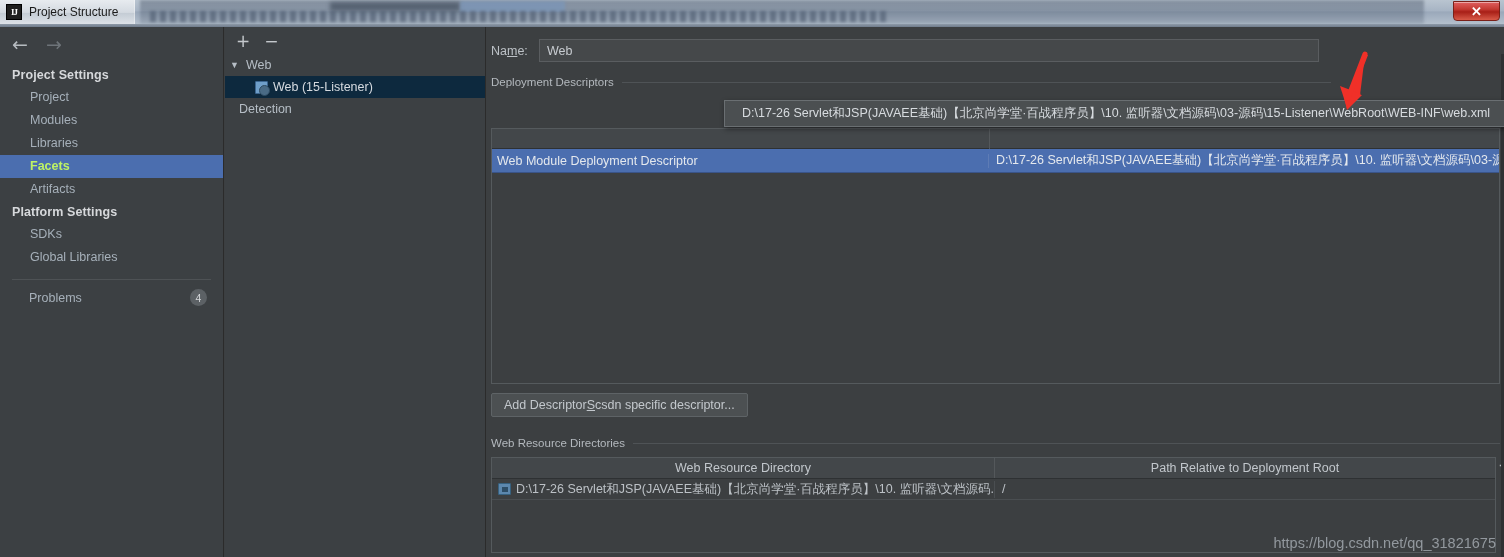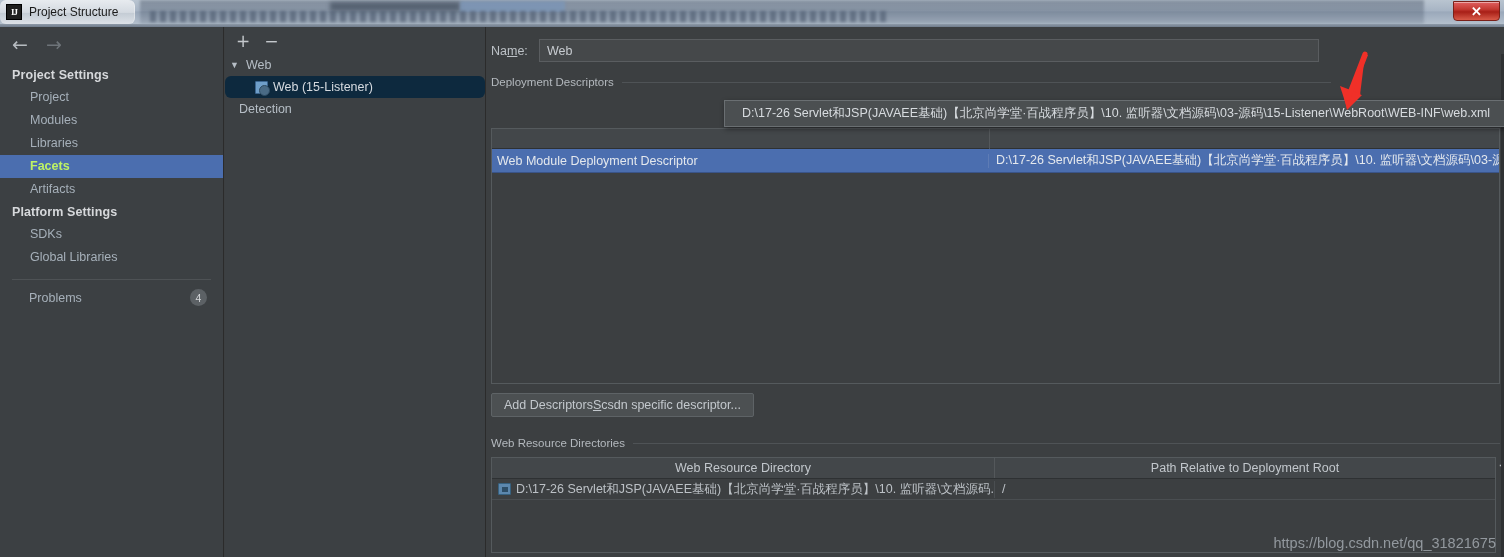--- a/index.html
+++ b/index.html
@@ -45,7 +45,6 @@
     background: linear-gradient(to bottom, #e7ebef 0%, #d4dae1 52%, #c3cbd4 53%, #dde2e8 100%);
     border-right: 1px solid rgba(255,255,255,0.35);
     z-index: 3;
-    border-radius: 6px;
   }
   .ij-logo {
     width: 16px; height: 16px; background: #1e1e1e; border: 1px solid #000;

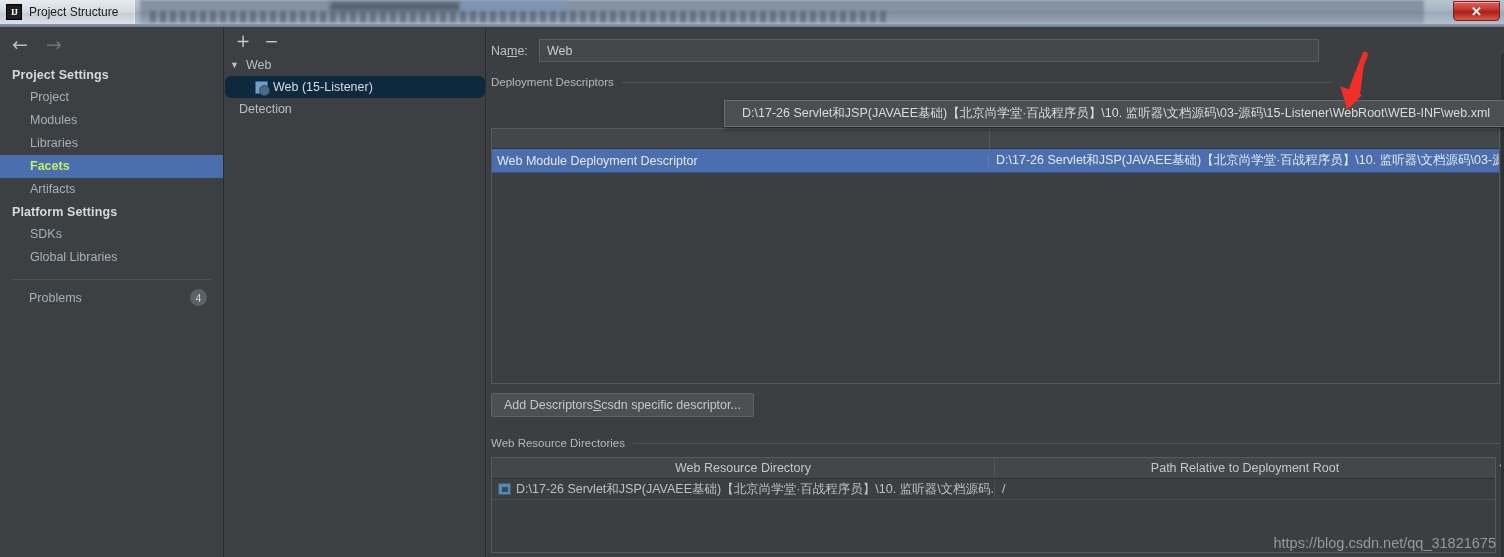--- a/index.html
+++ b/index.html
@@ -128,7 +128,7 @@
   .tree-row.node { padding-left: 5px; gap: 7px; }
   .tree-row.child { padding-left: 30px; gap: 5px; }
   .tree-row.leaf { padding-left: 14px; }
-  .tree-row.selected { background: #0d293e; color: #d6dbe0; border-radius: 6px; }
+  .tree-row.selected { background: #0d293e; color: #d6dbe0; }
   .caret { font-size: 9px; color: #b6bec6; }
   .web-icon {
     width: 13px; height: 13px; position: relative;

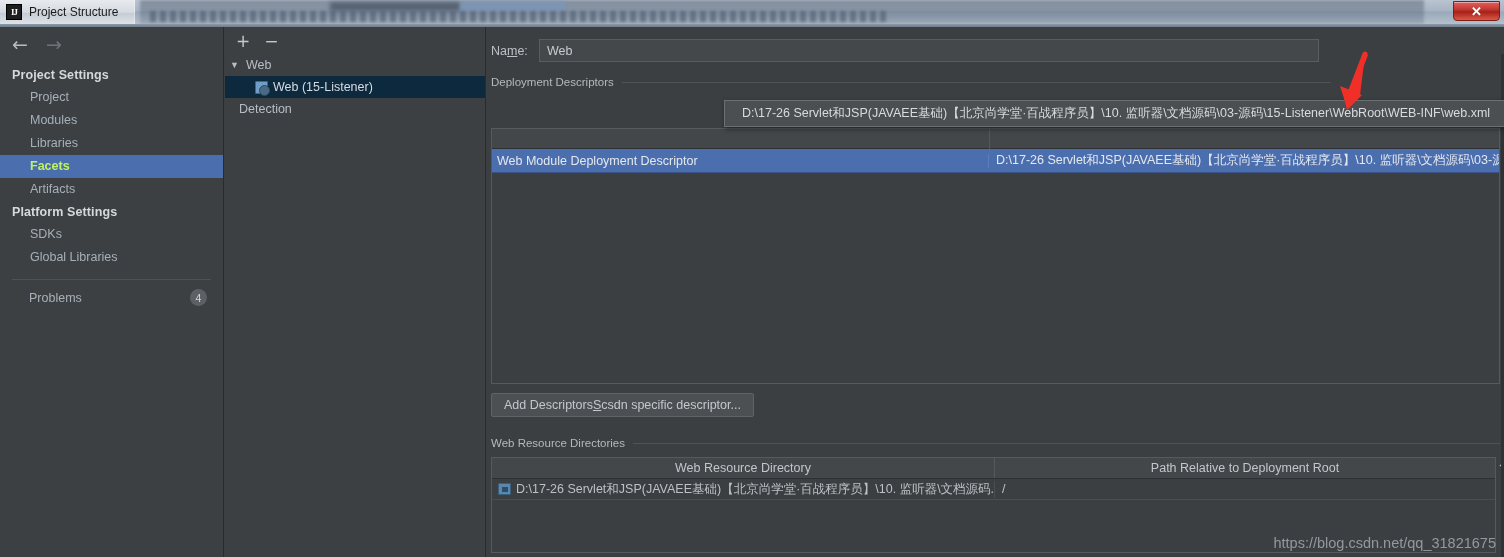--- a/index.html
+++ b/index.html
@@ -376,7 +376,7 @@
       </div>
 
       <div class="descbtn">
-          <span>Add Descriptors </span>
+          <span>Add Descriptor </span>
           <u>S</u>
           <span>csdn specific descriptor...</span>
         </div>

